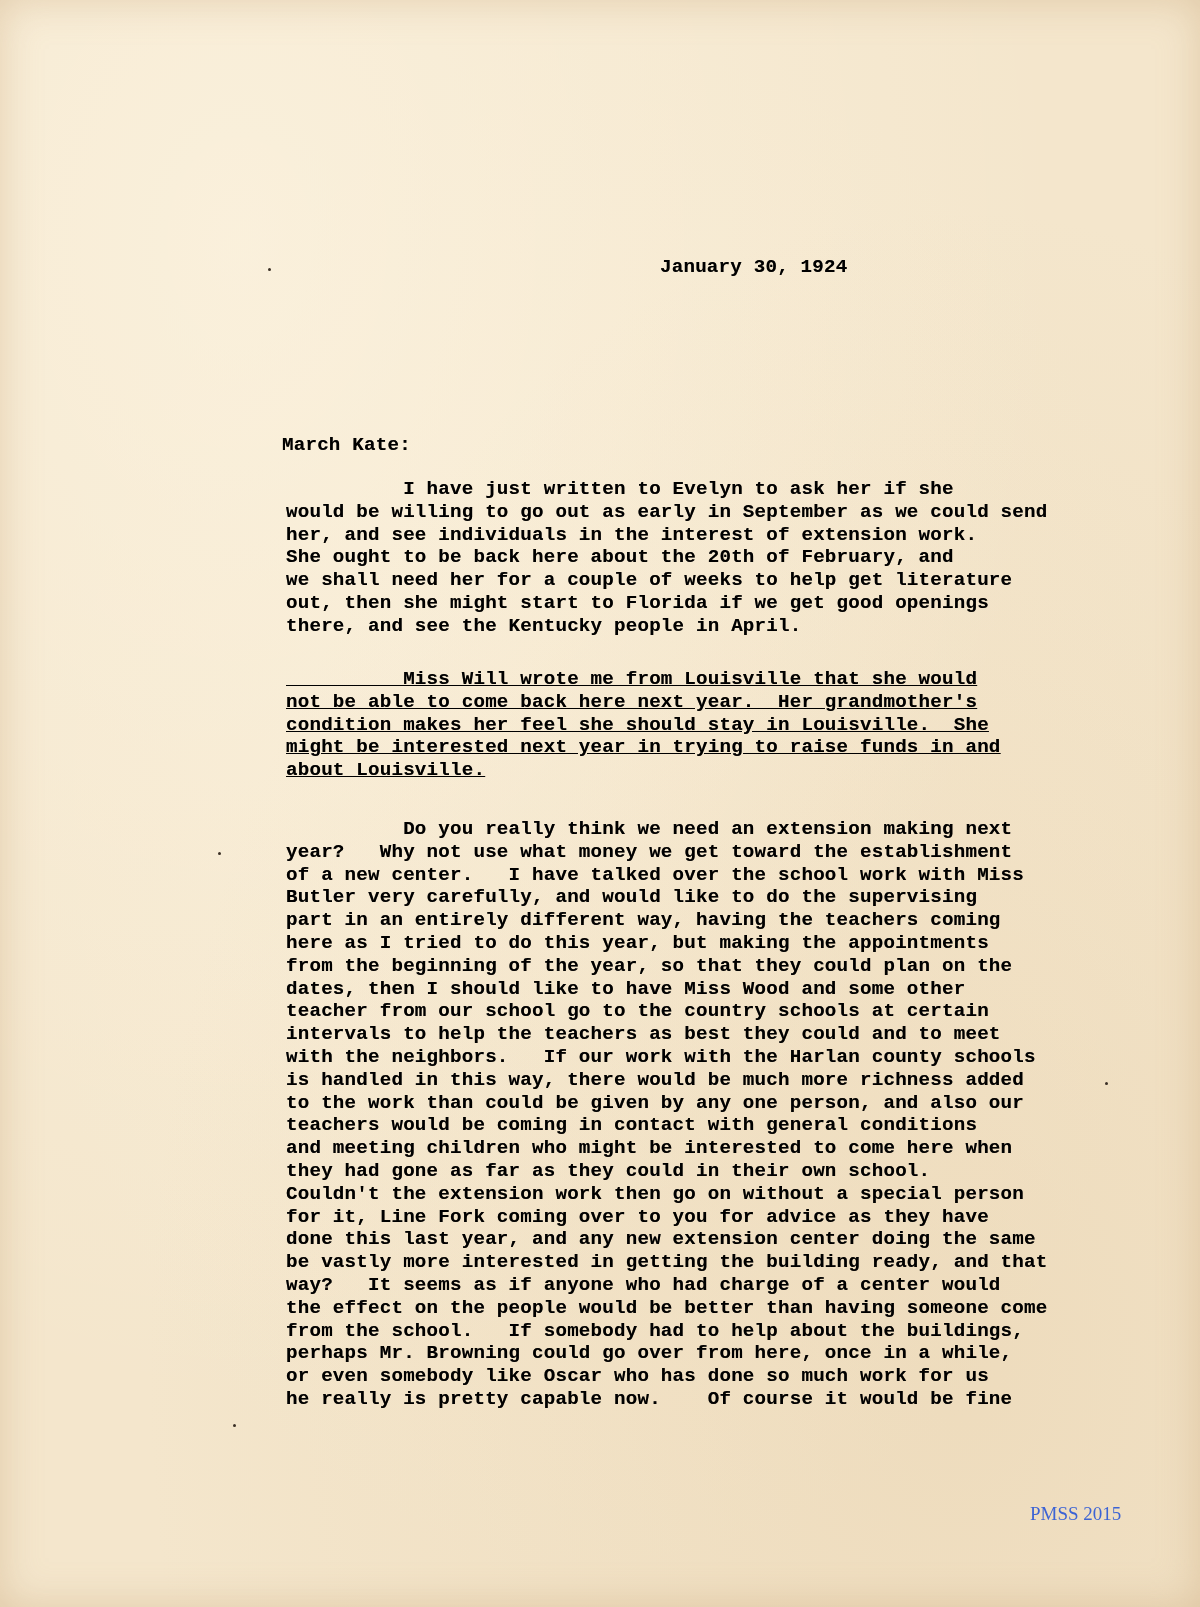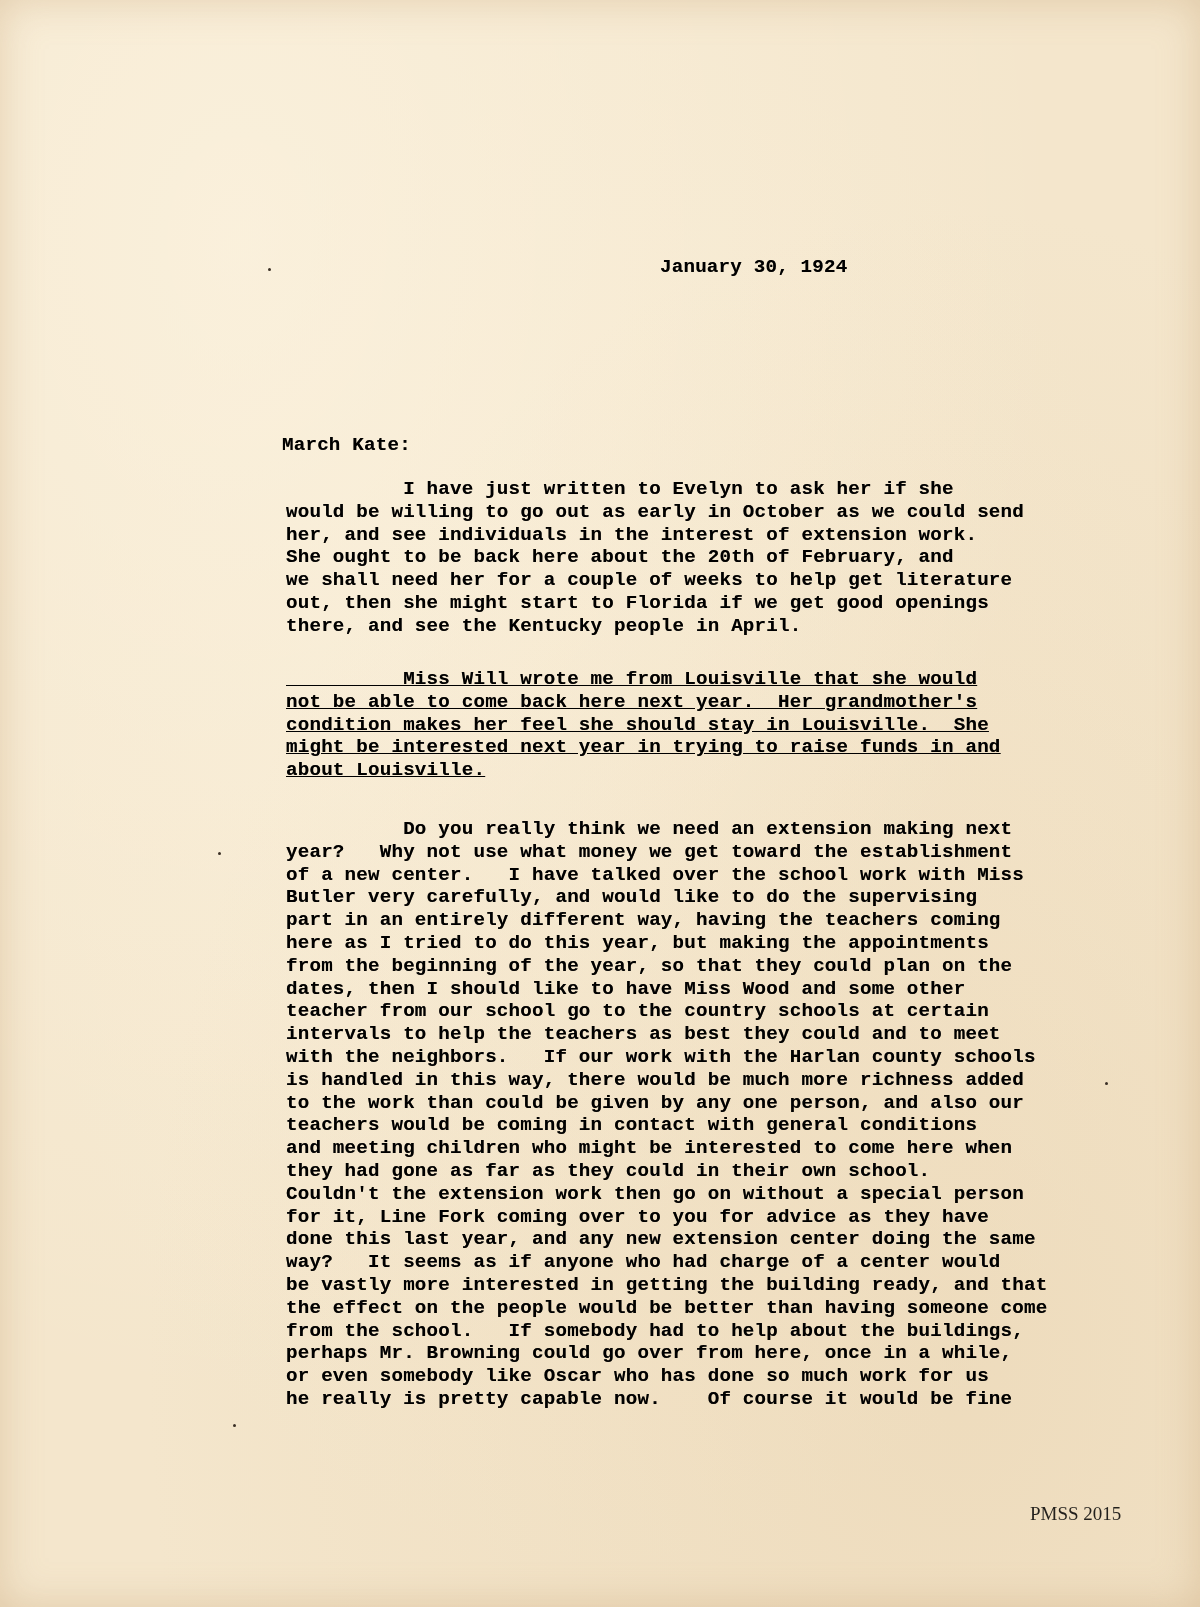--- a/index.html
+++ b/index.html
@@ -47,7 +47,7 @@
 
 <div class="typed para" id="p1">
     <span class="line">          I have just written to Evelyn to ask her if she</span>
-    <span class="line">would be willing to go out as early in October as we could send</span>
+    <span class="line">would be willing to go out as early in September as we could send</span>
     <span class="line">her, and see individuals in the interest of extension work.</span>
     <span class="line">She ought to be back here about the 20th of February, and</span>
     <span class="line">we shall need her for a couple of weeks to help get literature</span>

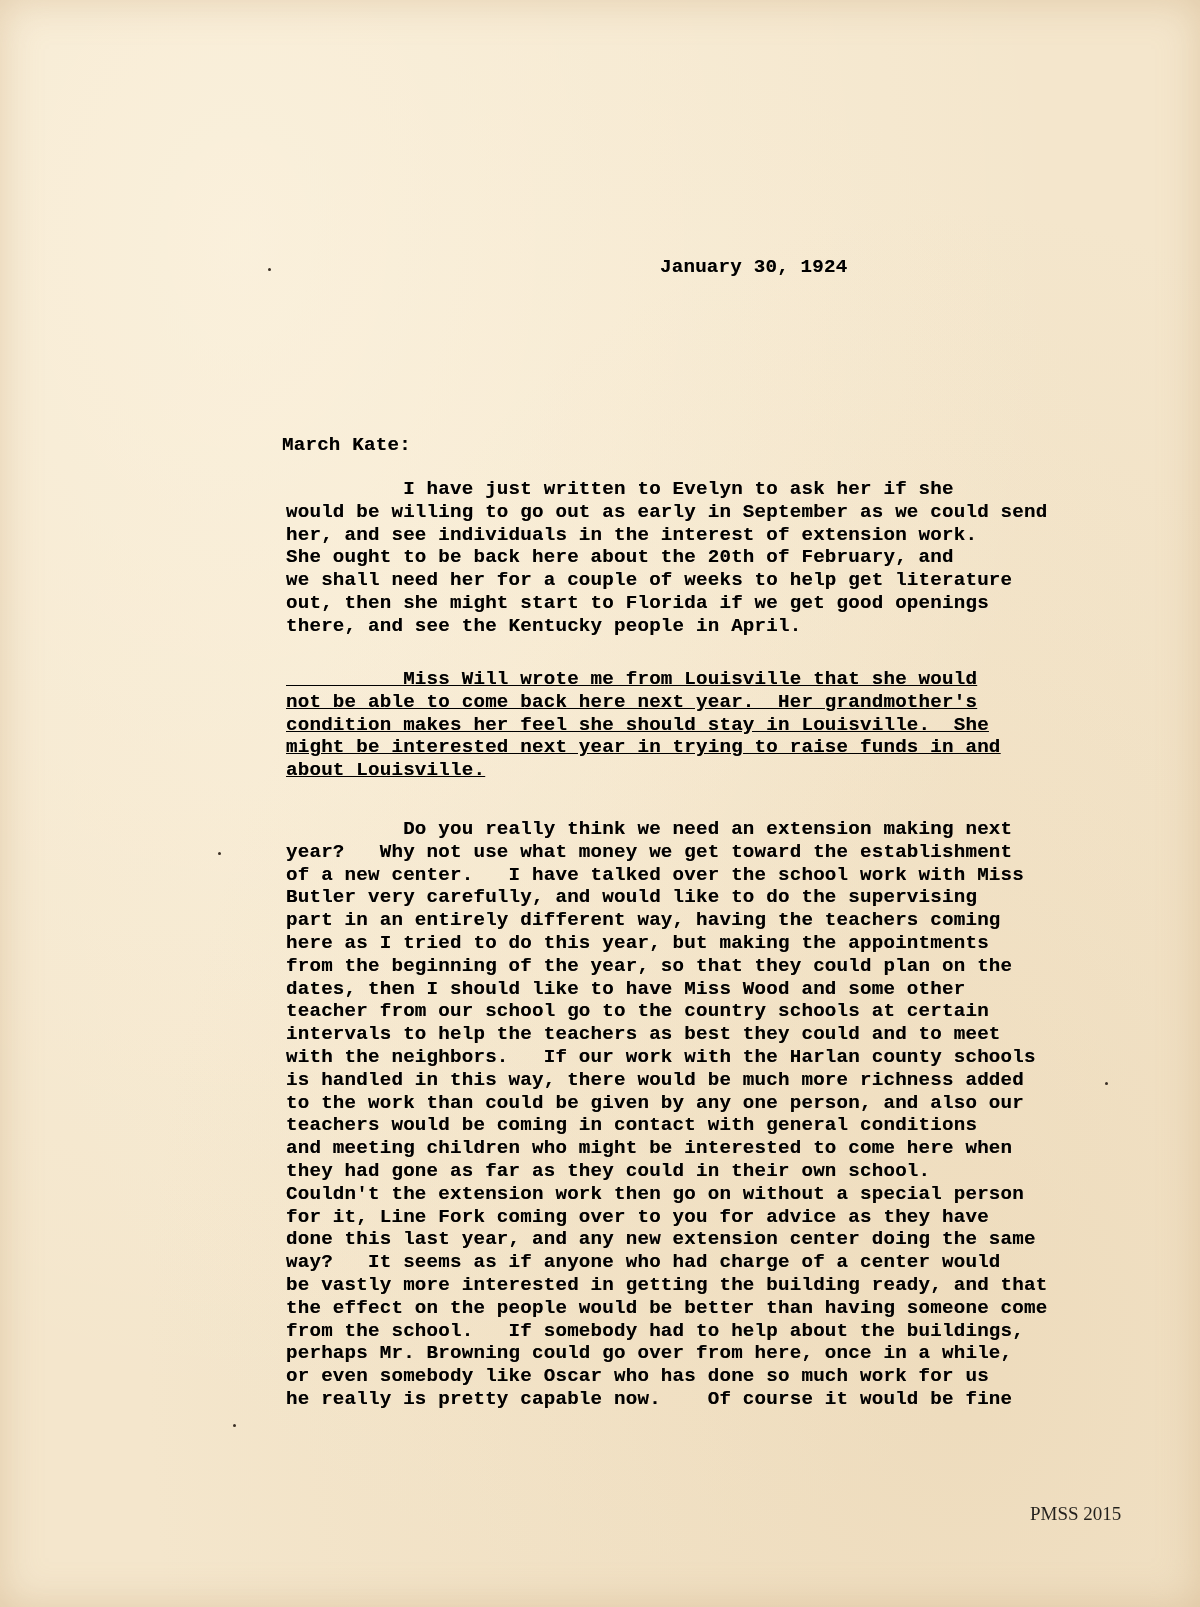--- a/index.html
+++ b/index.html
@@ -81,8 +81,8 @@
     <span class="line">Couldn't the extension work then go on without a special person</span>
     <span class="line">for it, Line Fork coming over to you for advice as they have</span>
     <span class="line">done this last year, and any new extension center doing the same</span>
+    <span class="line">be vastly more interested in getting the building ready, and that</span>
     <span class="line">way?   It seems as if anyone who had charge of a center would</span>
-    <span class="line">be vastly more interested in getting the building ready, and that</span>
     <span class="line">the effect on the people would be better than having someone come</span>
     <span class="line">from the school.   If somebody had to help about the buildings,</span>
     <span class="line">perhaps Mr. Browning could go over from here, once in a while,</span>

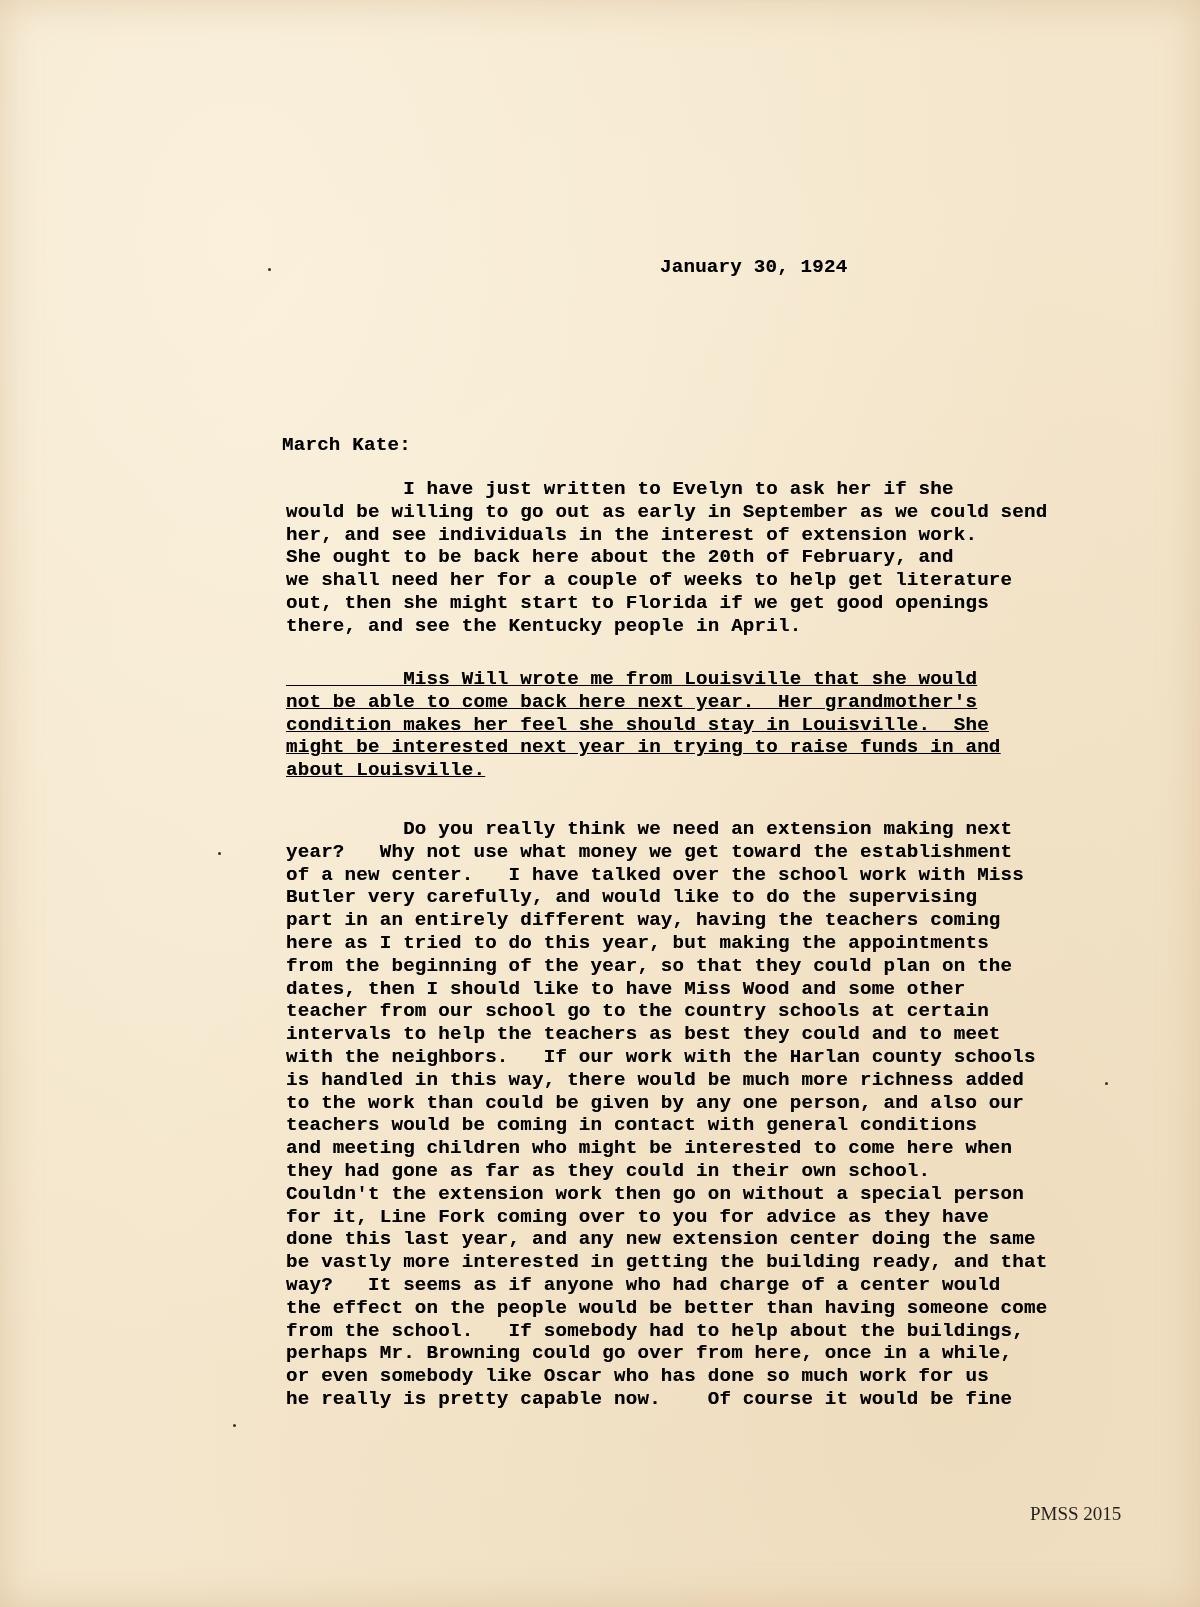--- a/index.html
+++ b/index.html
@@ -33,7 +33,7 @@
     .watermark {
       position: absolute; left: 1030px; top: 1503px;
       font-family: "Liberation Serif", "DejaVu Serif", serif;
-      font-size: 19px; color: #000000; opacity: 0.85;
+      font-size: 19px; color: #1d4ed8; opacity: 0.85;
     }
     .speck { position: absolute; width: 3px; height: 3px; border-radius: 50%; background: #3a2f25; }
   </style>

